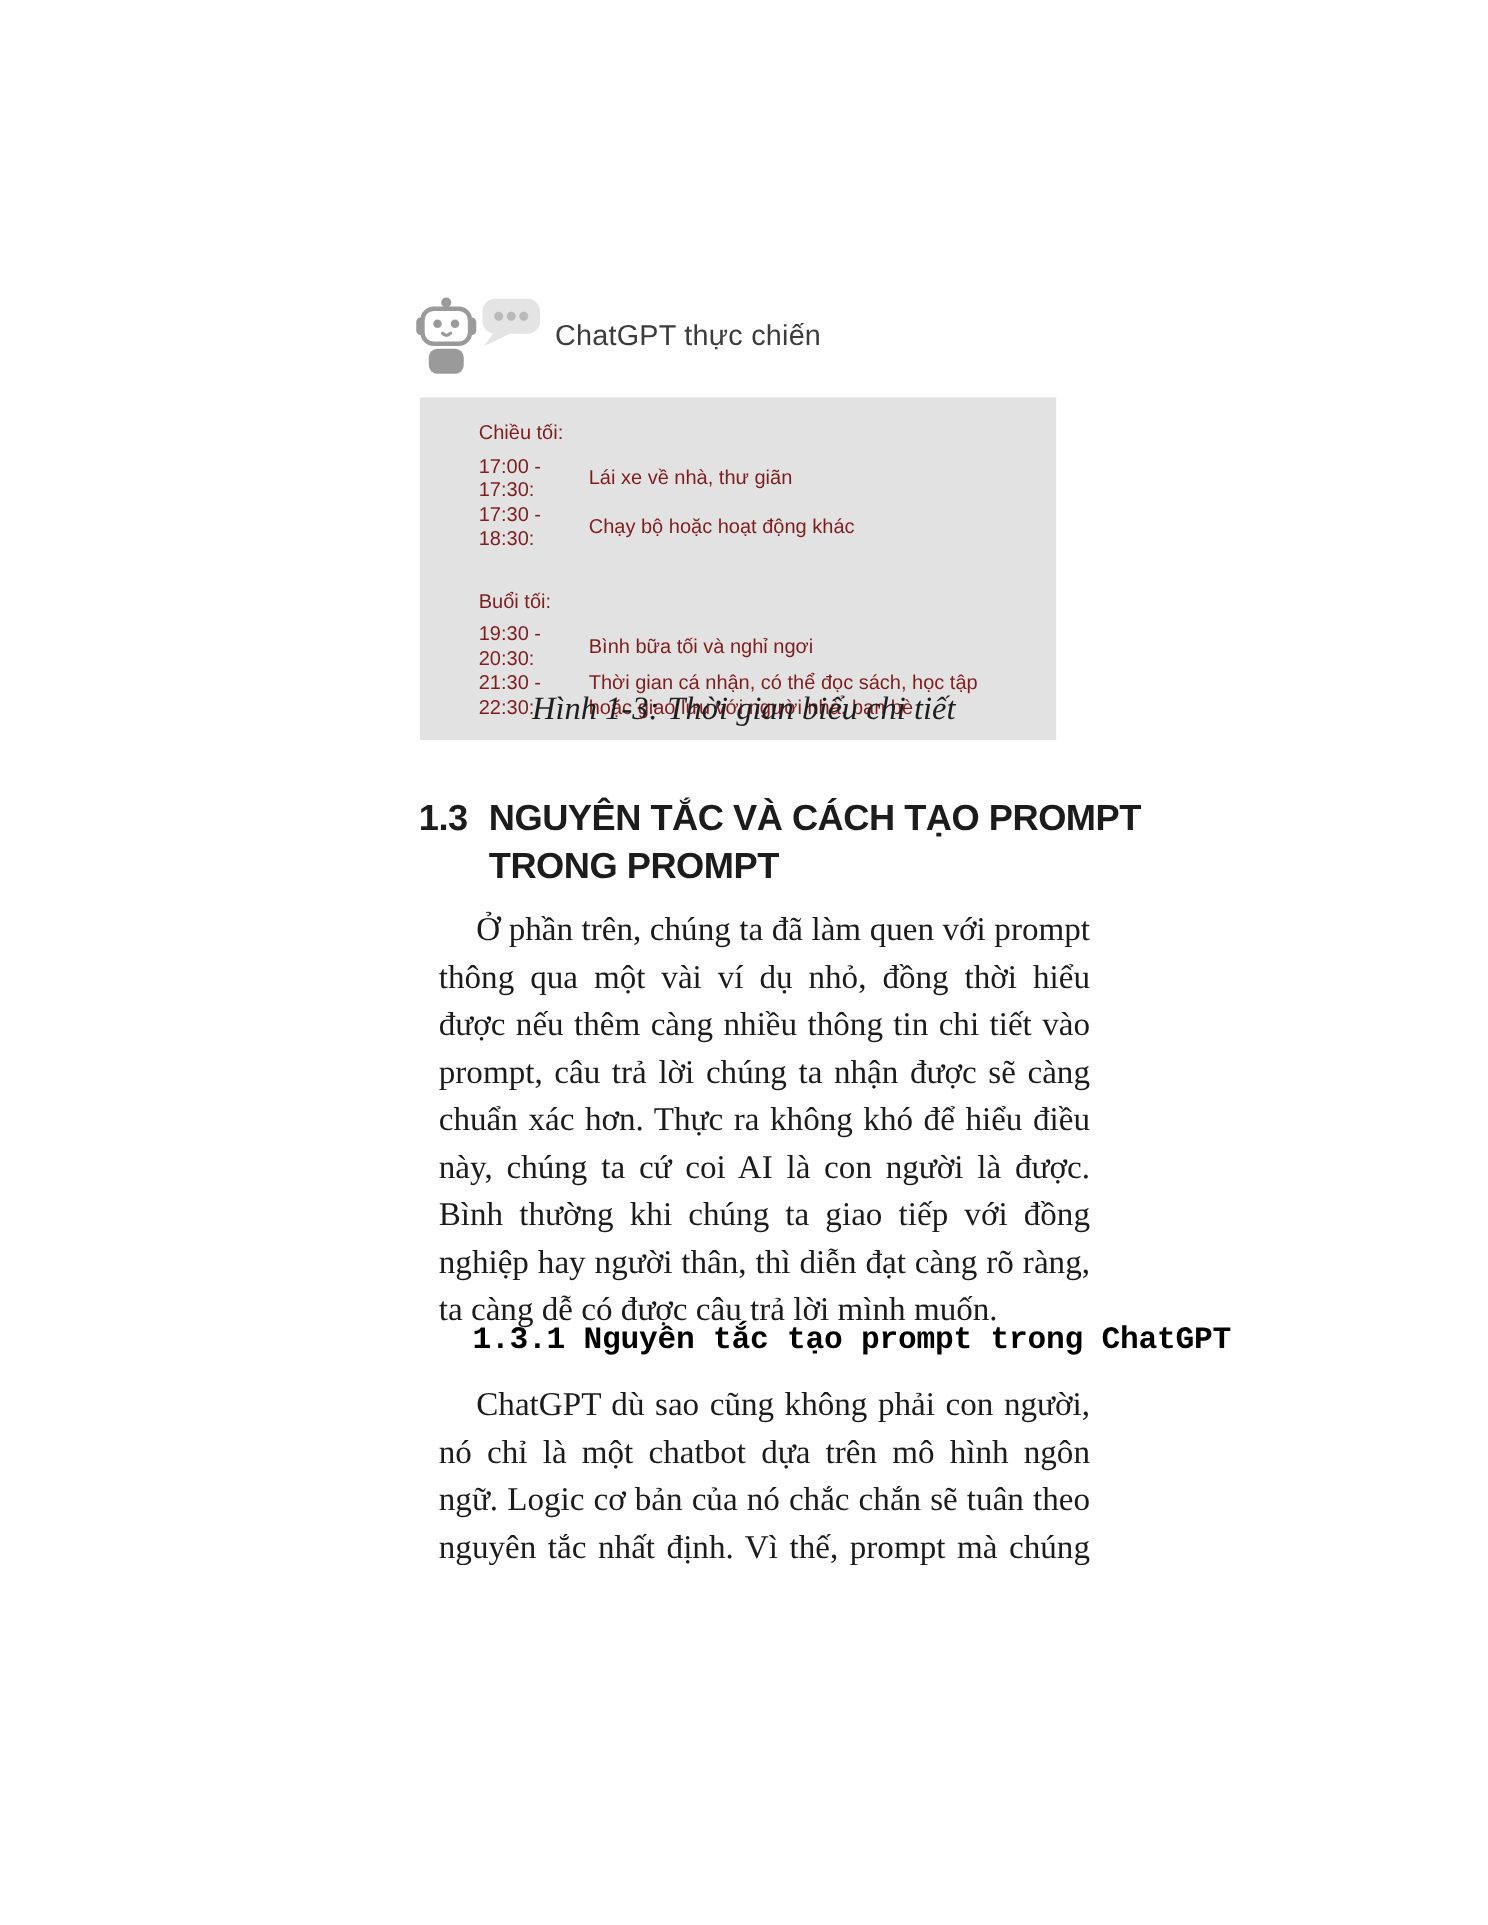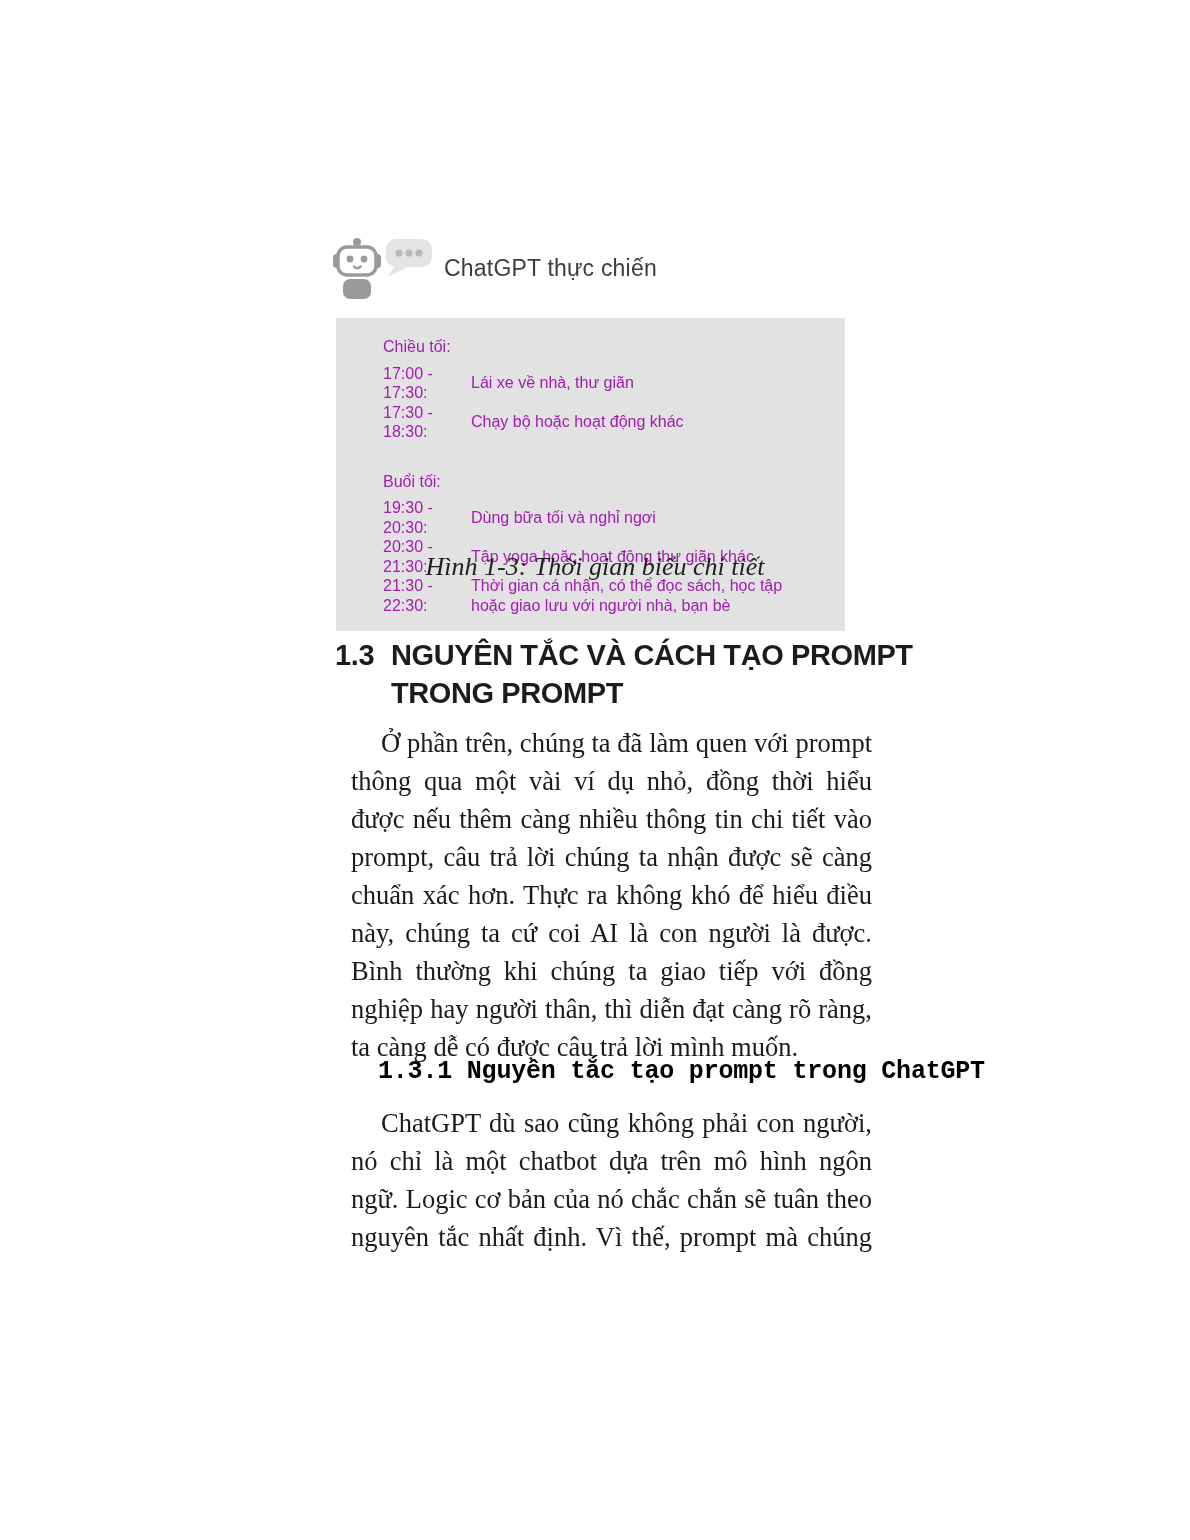--- a/index.html
+++ b/index.html
@@ -41,7 +41,7 @@
     font-family: "Liberation Sans", sans-serif;
     font-size: 16px;
     line-height: 19.5px;
-    color: #a21caf;
+    color: #7f1d1d;
   }
   .sched-label { margin: 6px 0 7px 0; }
   .sched-label.second { margin-top: 30px; }

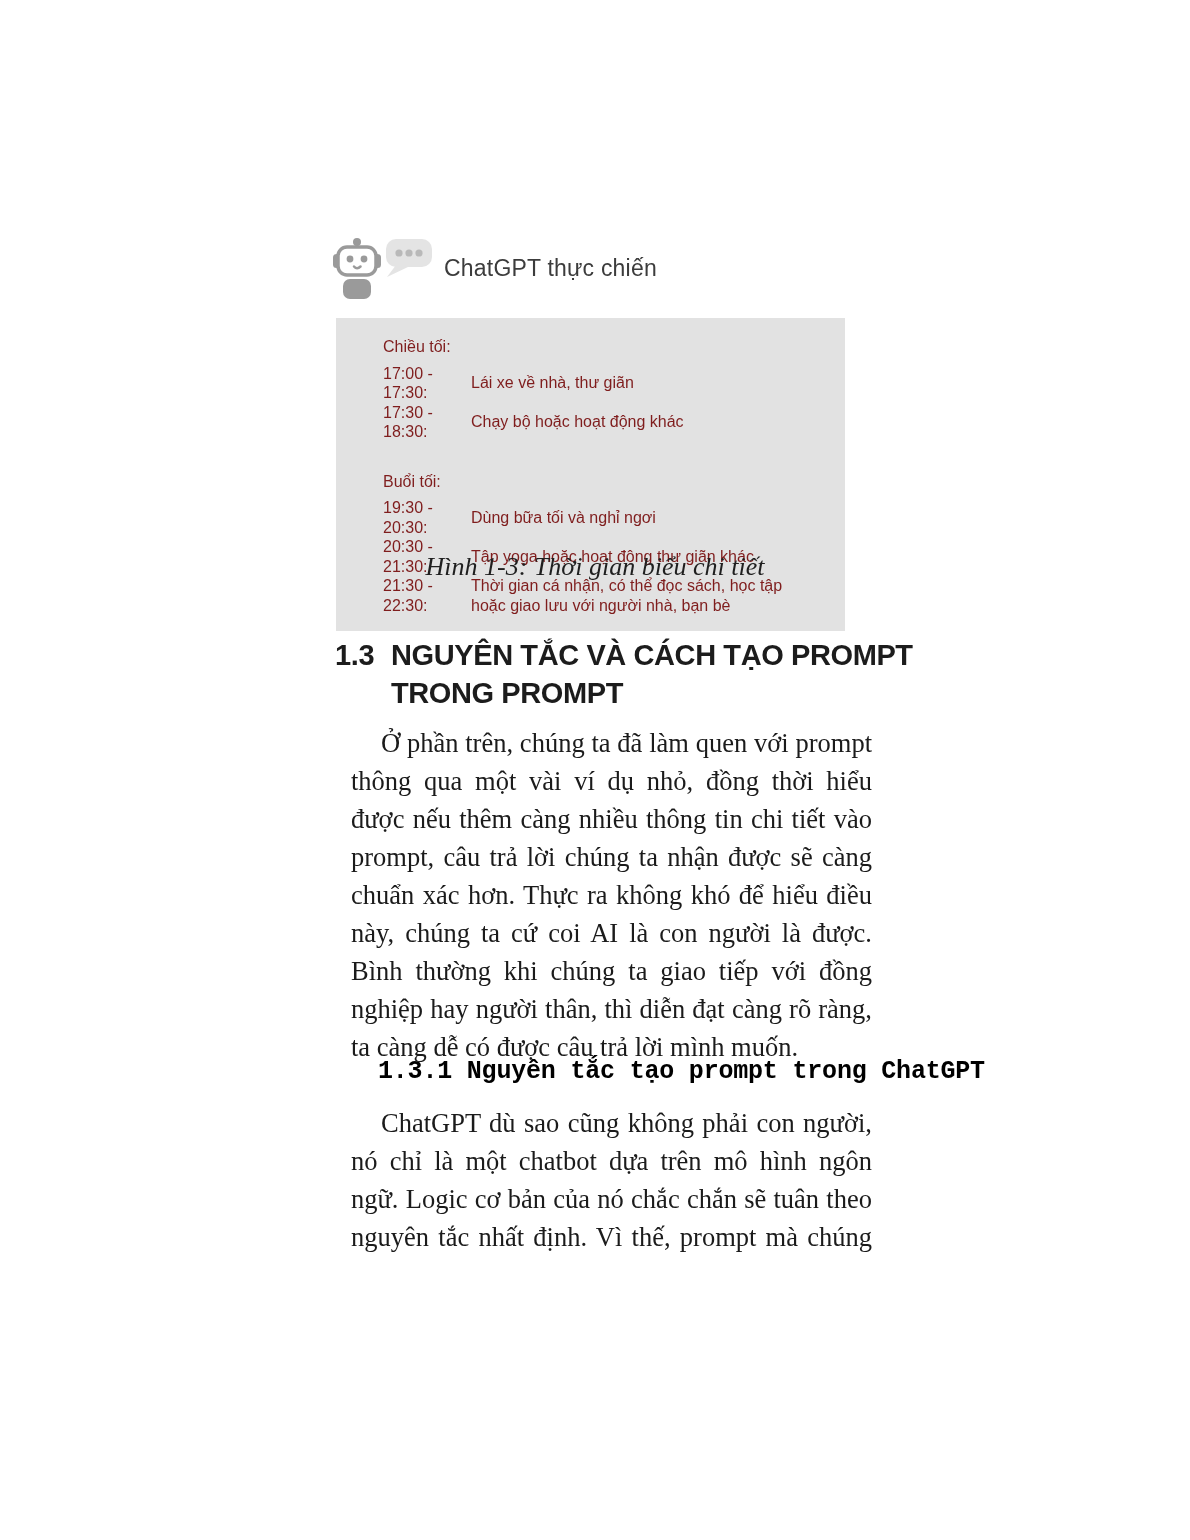--- a/index.html
+++ b/index.html
@@ -163,7 +163,7 @@
 
     <div class="sched-row">
       <span class="sched-time">19:30 - 20:30:</span>
-      <span class="sched-act">Dùng bữa tối và nghỉ ngơi</span>
+      <span class="sched-act">Bình bữa tối và nghỉ ngơi</span>
     </div>
     <div class="sched-row">
       <span class="sched-time">20:30 - 21:30:</span>

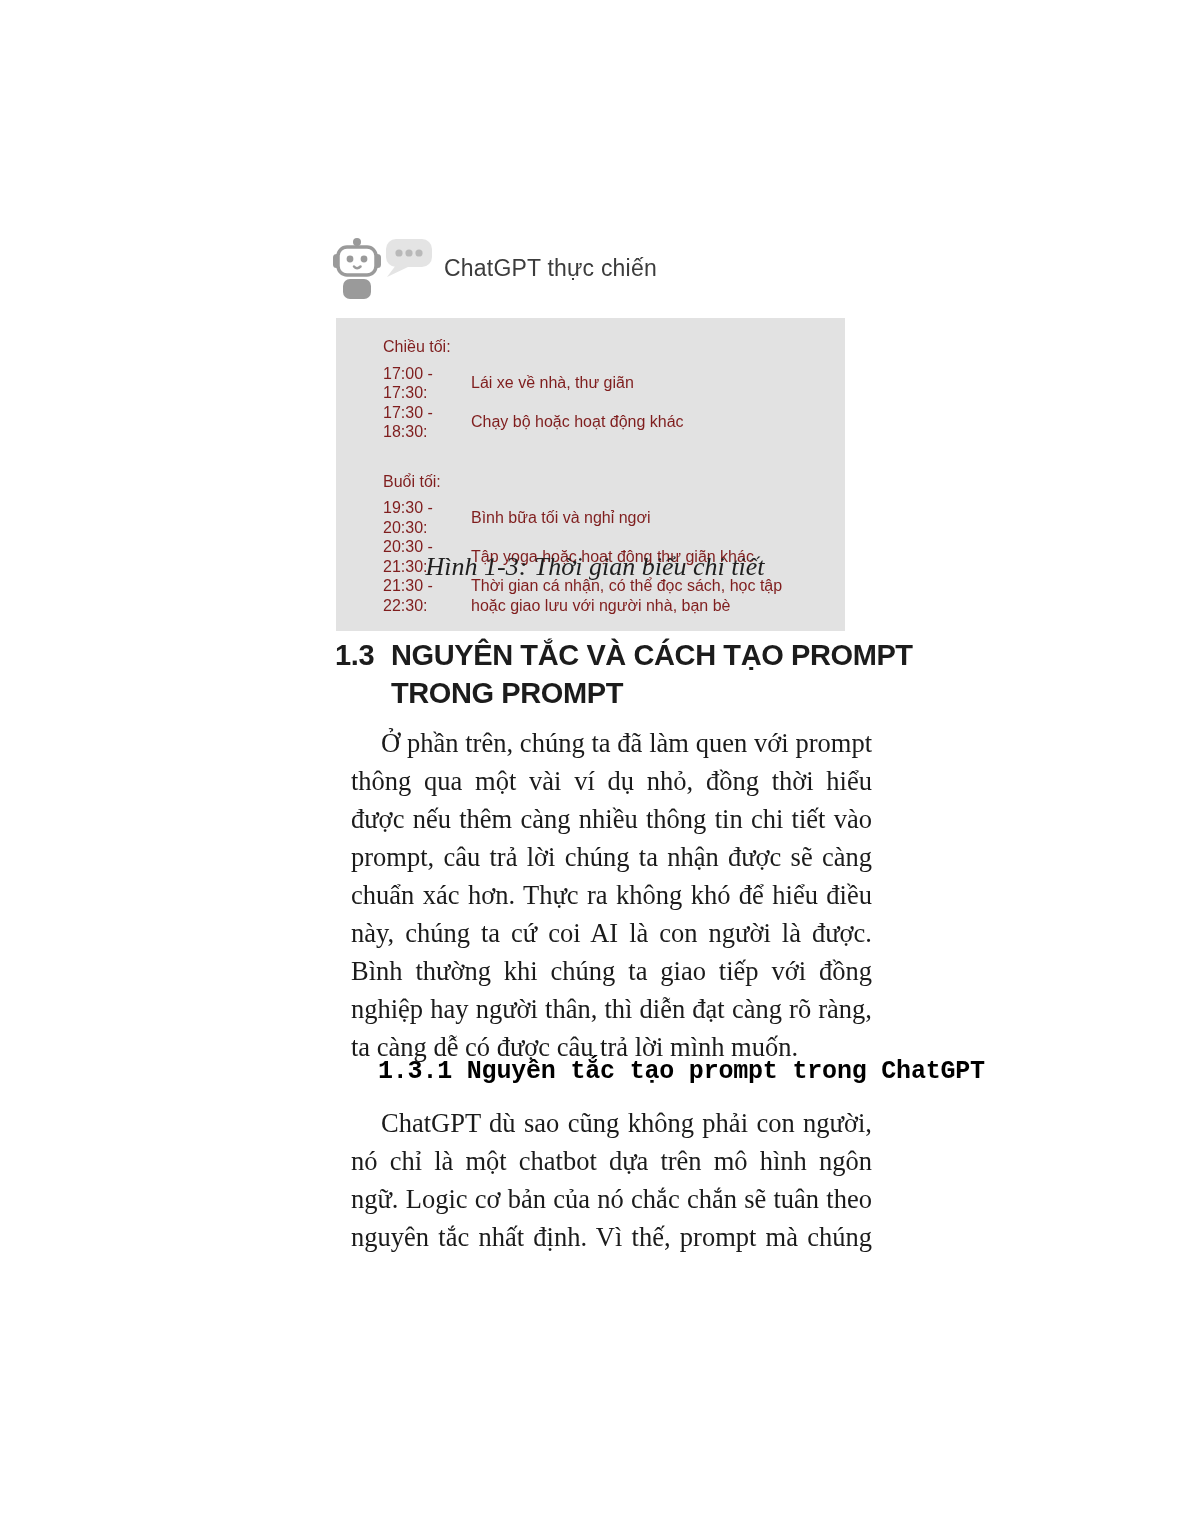--- a/index.html
+++ b/index.html
@@ -166,10 +166,6 @@
       <span class="sched-act">Bình bữa tối và nghỉ ngơi</span>
     </div>
     <div class="sched-row">
-      <span class="sched-time">20:30 - 21:30:</span>
-      <span class="sched-act">Tập yoga hoặc hoạt động thư giãn khác</span>
-    </div>
-    <div class="sched-row">
       <span class="sched-time">21:30 - 22:30:</span>
       <span class="sched-act">Thời gian cá nhận, có thể đọc sách, học tập hoặc giao lưu với người nhà, bạn bè</span>
     </div>

